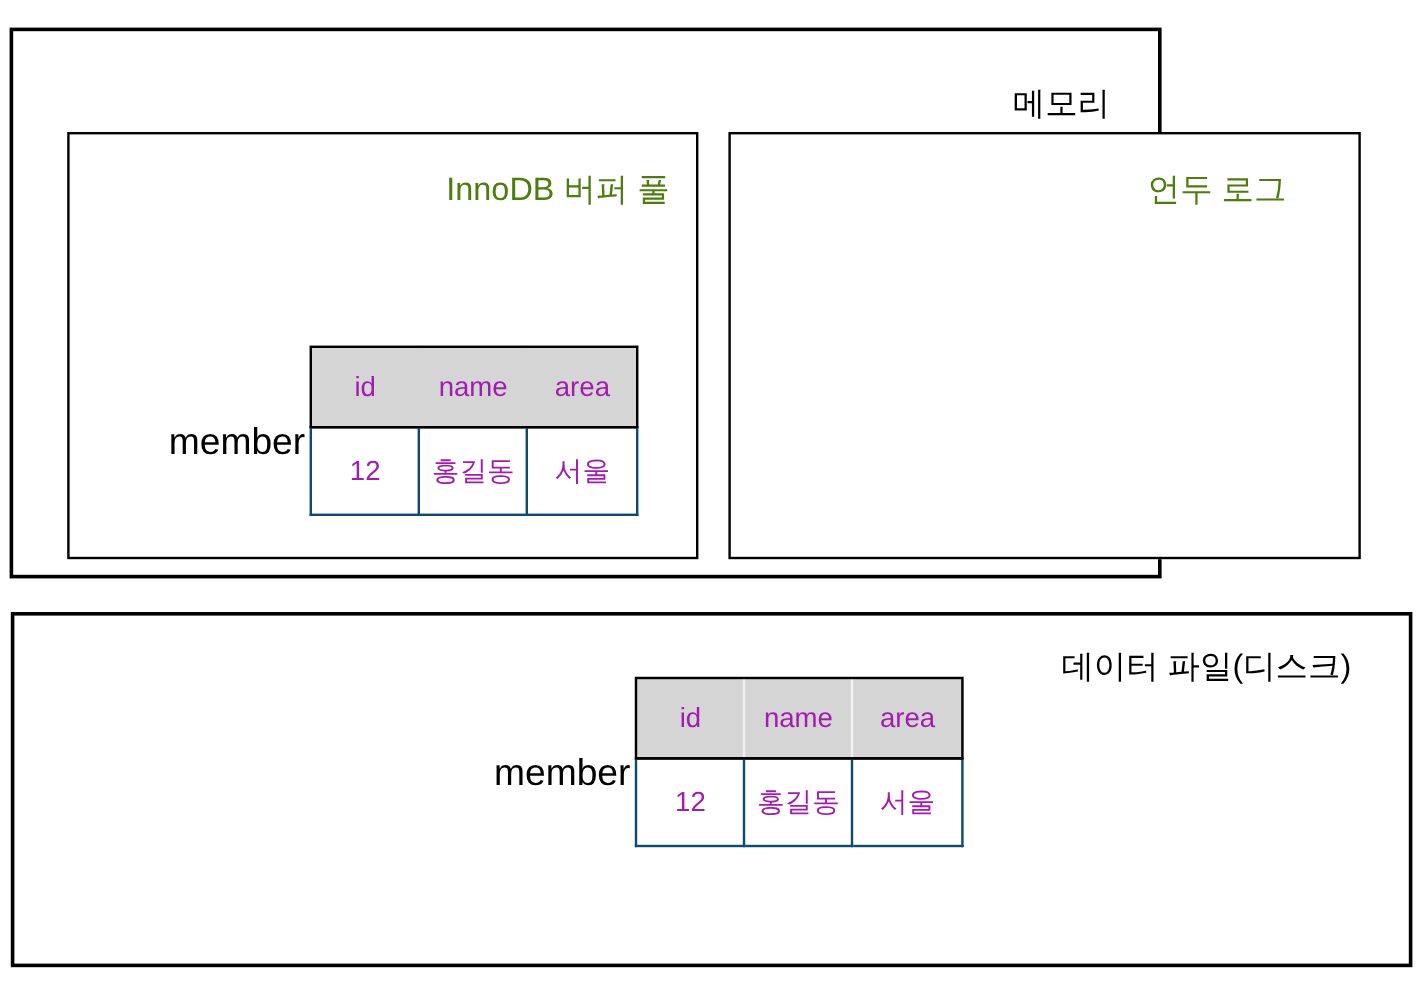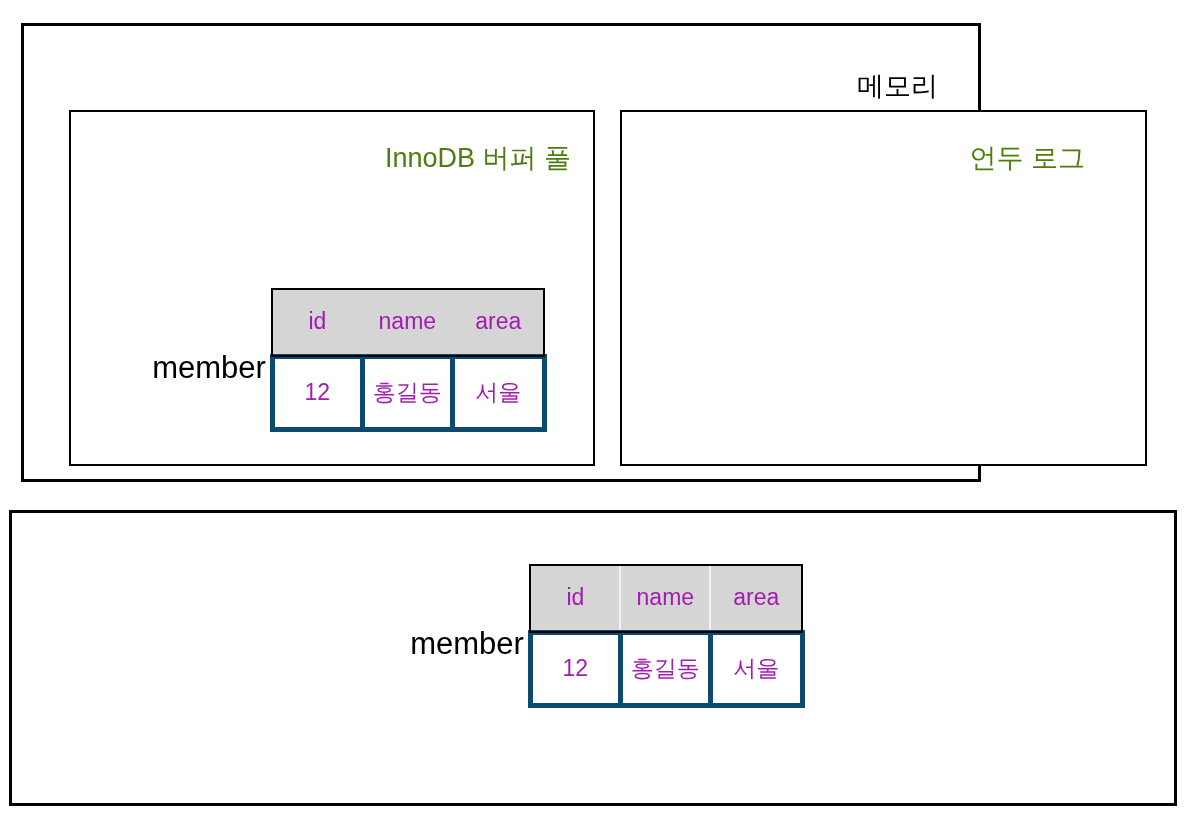--- a/index.html
+++ b/index.html
@@ -30,7 +30,7 @@
     background: #ffffff;
   }
   #memory-region {
-    left: 21px;
+    left: 8px;
     top: 23px;
     width: 960px;
     height: 459px;

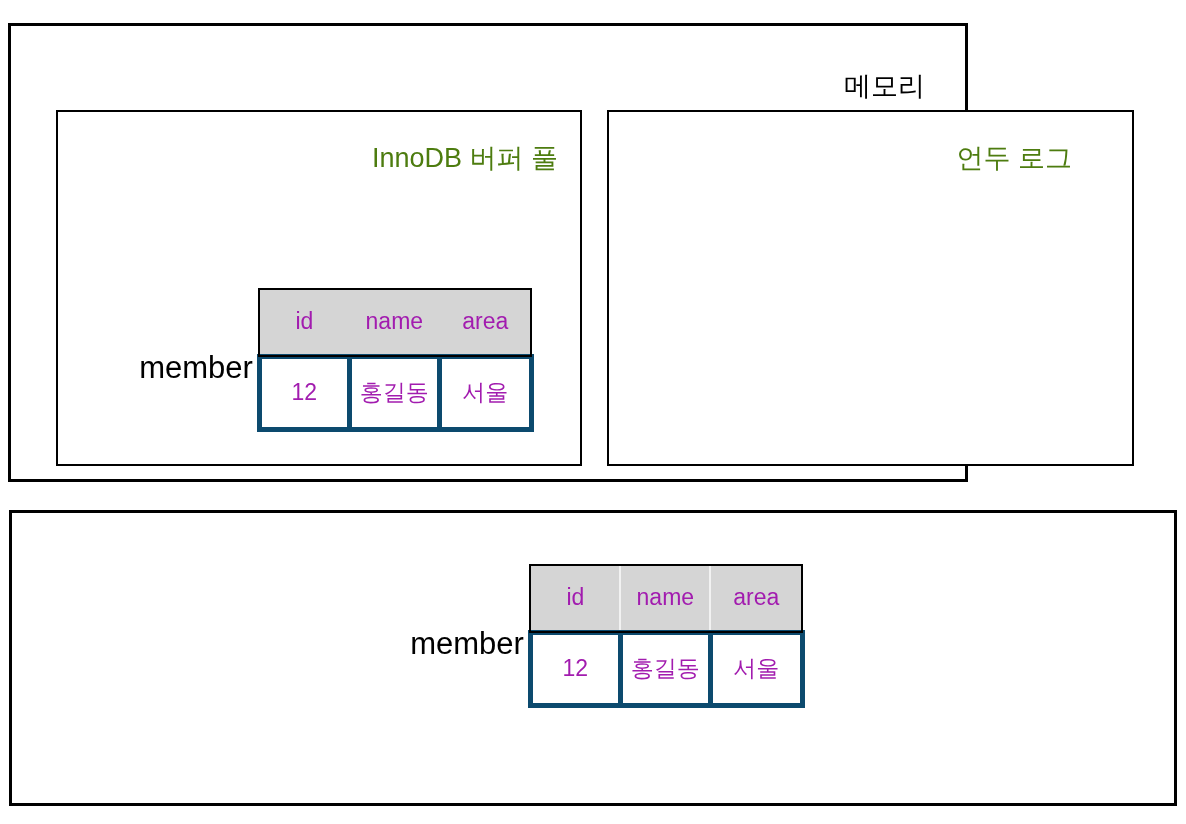--- a/index.html
+++ b/index.html
@@ -152,7 +152,7 @@
   }
   table.data-table td {
     background: #ffffff;
-    border: 5px solid #0c4a6e;
+    border: 2px solid #0c4a6e;
     height: 73px;
     padding: 0;
   }

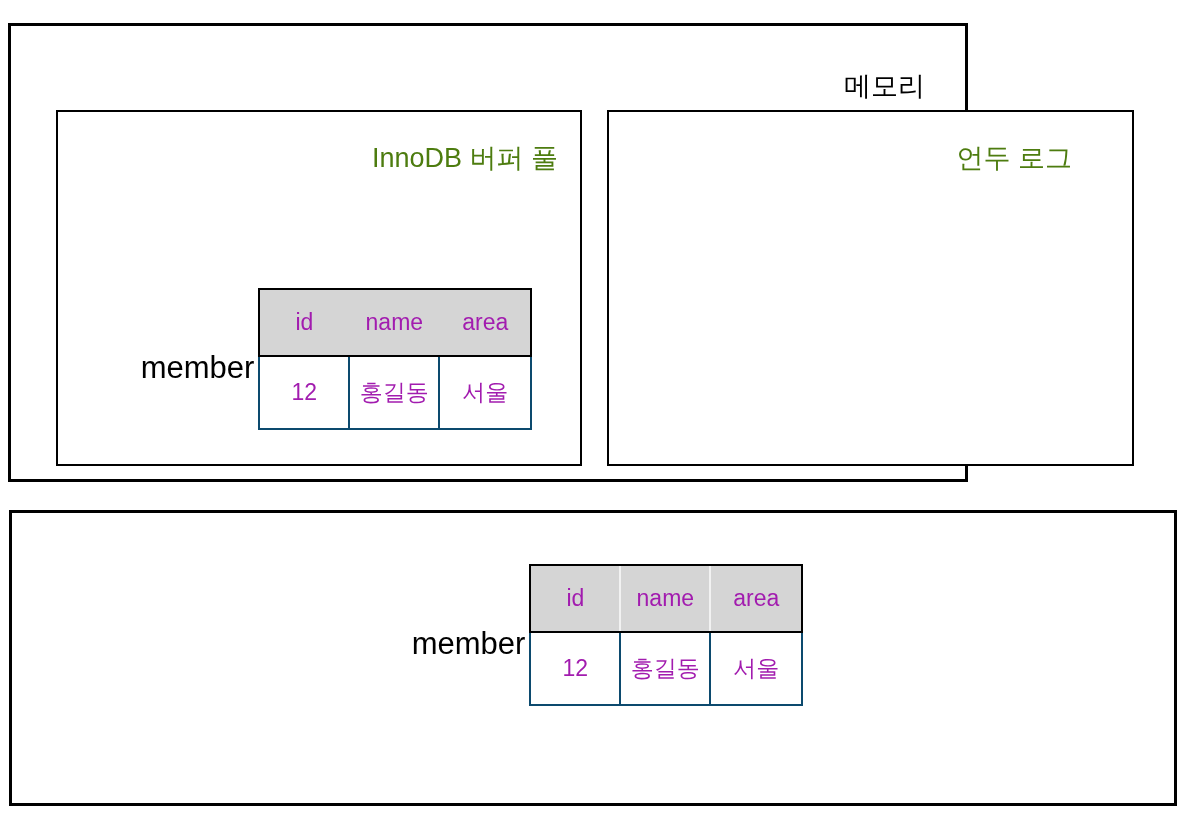--- a/index.html
+++ b/index.html
@@ -217,6 +217,7 @@
 
   <div class="region-box" id="datafile-region">
 
+    <div class="region-title" id="datafile-title">데이터 파일(디스크)</div>
 
     <div class="table-group" id="disk-table-group">
       <div class="table-label">member</div>

